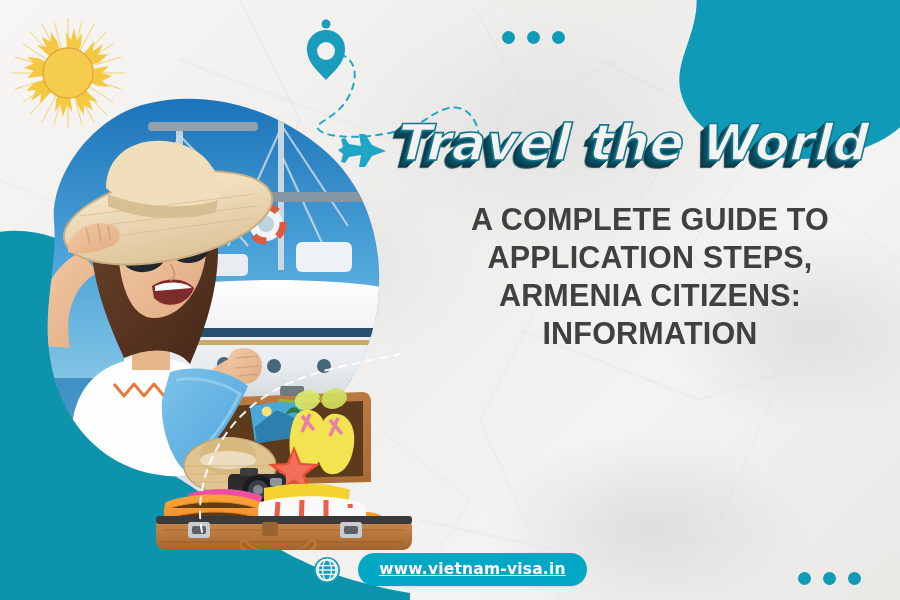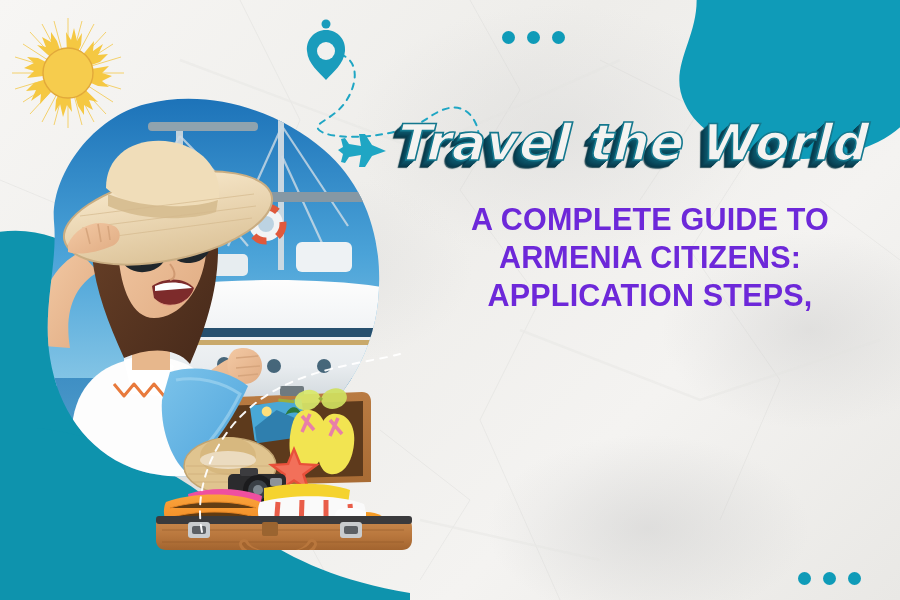--- a/index.html
+++ b/index.html
@@ -89,7 +89,7 @@
     font-weight:700;
     line-height:38px;
     letter-spacing:.2px;
-    color:#6d28d9;
+    color:#404040;
     text-transform:uppercase;
     white-space:nowrap;
   }

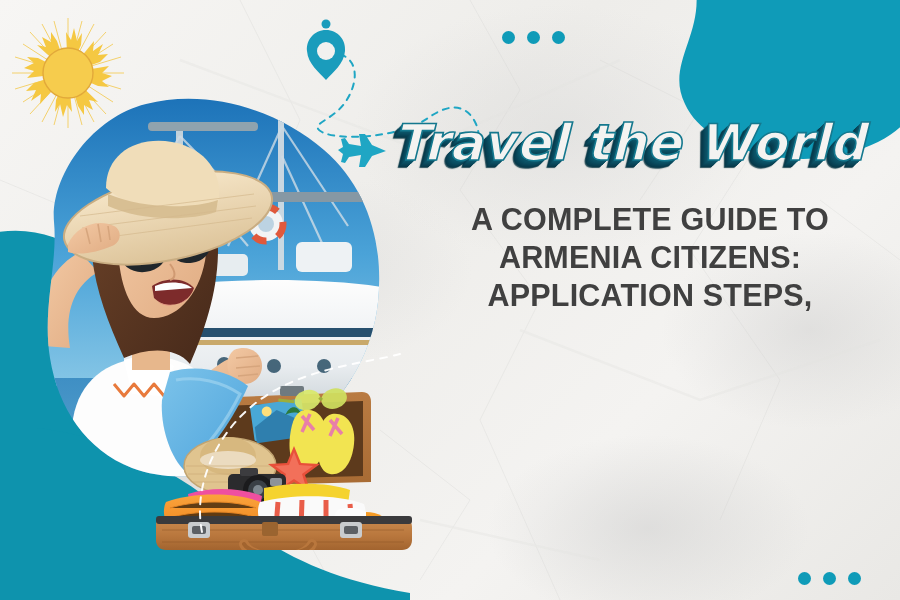--- a/index.html
+++ b/index.html
@@ -379,8 +379,8 @@
 
   <div class="title-block">
     <div class="title-line">A COMPLETE GUIDE TO</div>
+    <div class="title-line">APPLICATION STEPS,</div>
     <div class="title-line">ARMENIA CITIZENS:</div>
-    <div class="title-line">APPLICATION STEPS,</div>
   </div>
 
   <div class="suitcase">

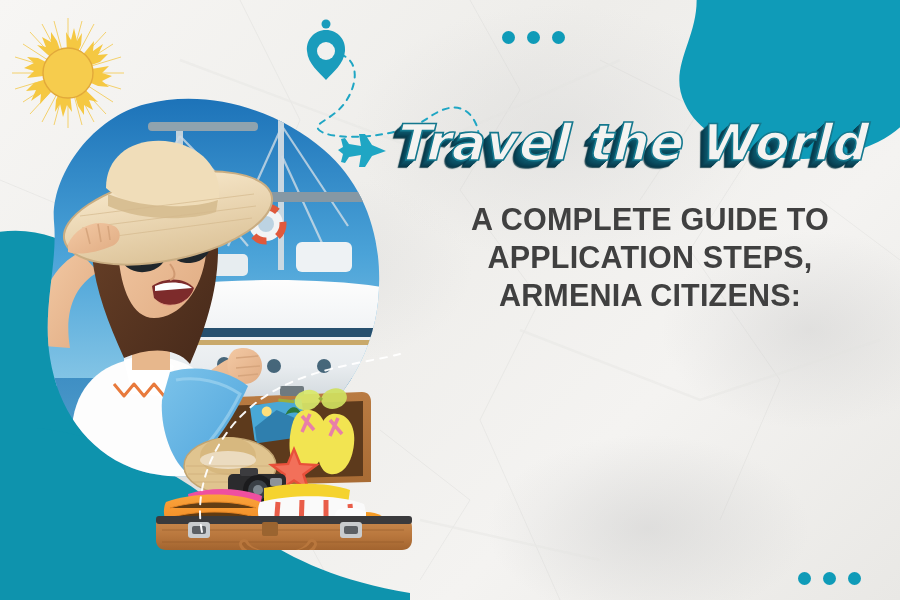--- a/index.html
+++ b/index.html
@@ -381,6 +381,7 @@
     <div class="title-line">A COMPLETE GUIDE TO</div>
     <div class="title-line">APPLICATION STEPS,</div>
     <div class="title-line">ARMENIA CITIZENS:</div>
+    <div class="title-line">INFORMATION</div>
   </div>
 
   <div class="suitcase">

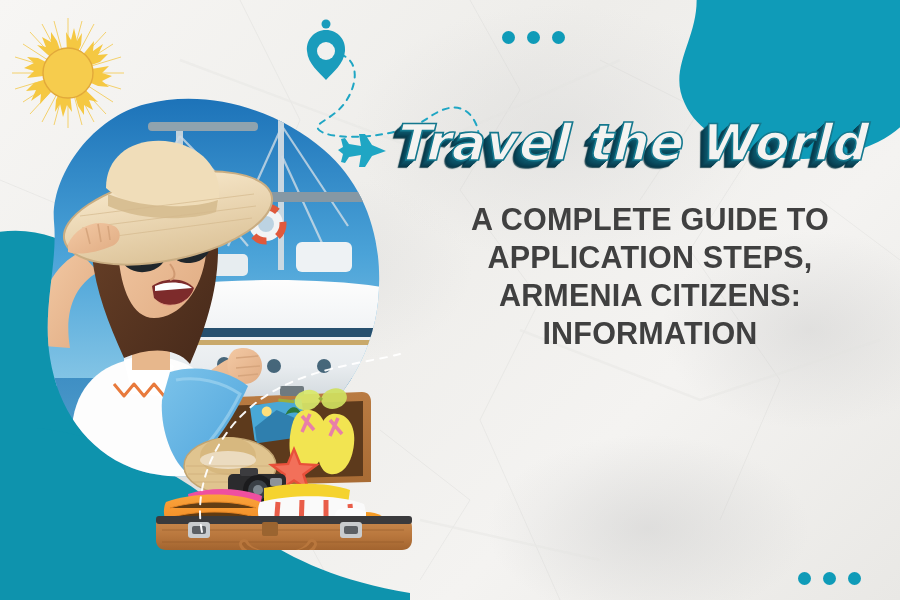--- a/index.html
+++ b/index.html
@@ -511,6 +511,20 @@
     <span class="dot" style="background:#0f9bb8"></span>
   </div>
 
+  <div class="footer">
+    <svg class="globe-icon" viewBox="0 0 28 28">
+      <circle cx="14" cy="14" r="13" fill="#1a9cbc"></circle>
+      <g stroke="#ffffff" stroke-width="1.3" fill="none">
+        <circle cx="14" cy="14" r="10.5"></circle>
+        <ellipse cx="14" cy="14" rx="4.4" ry="10.5"></ellipse>
+        <ellipse cx="14" cy="14" rx="9" ry="10.5"></ellipse>
+        <path d="M4 9.6 H24"></path>
+          <path d="M3.6 14 H24.4"></path>
+          <path d="M4 18.4 H24"></path>
+      </g>
+    </svg>
+    <a class="url-pill" href="#">www.vietnam-visa.in</a>
+  </div>
 
 </div>
 

